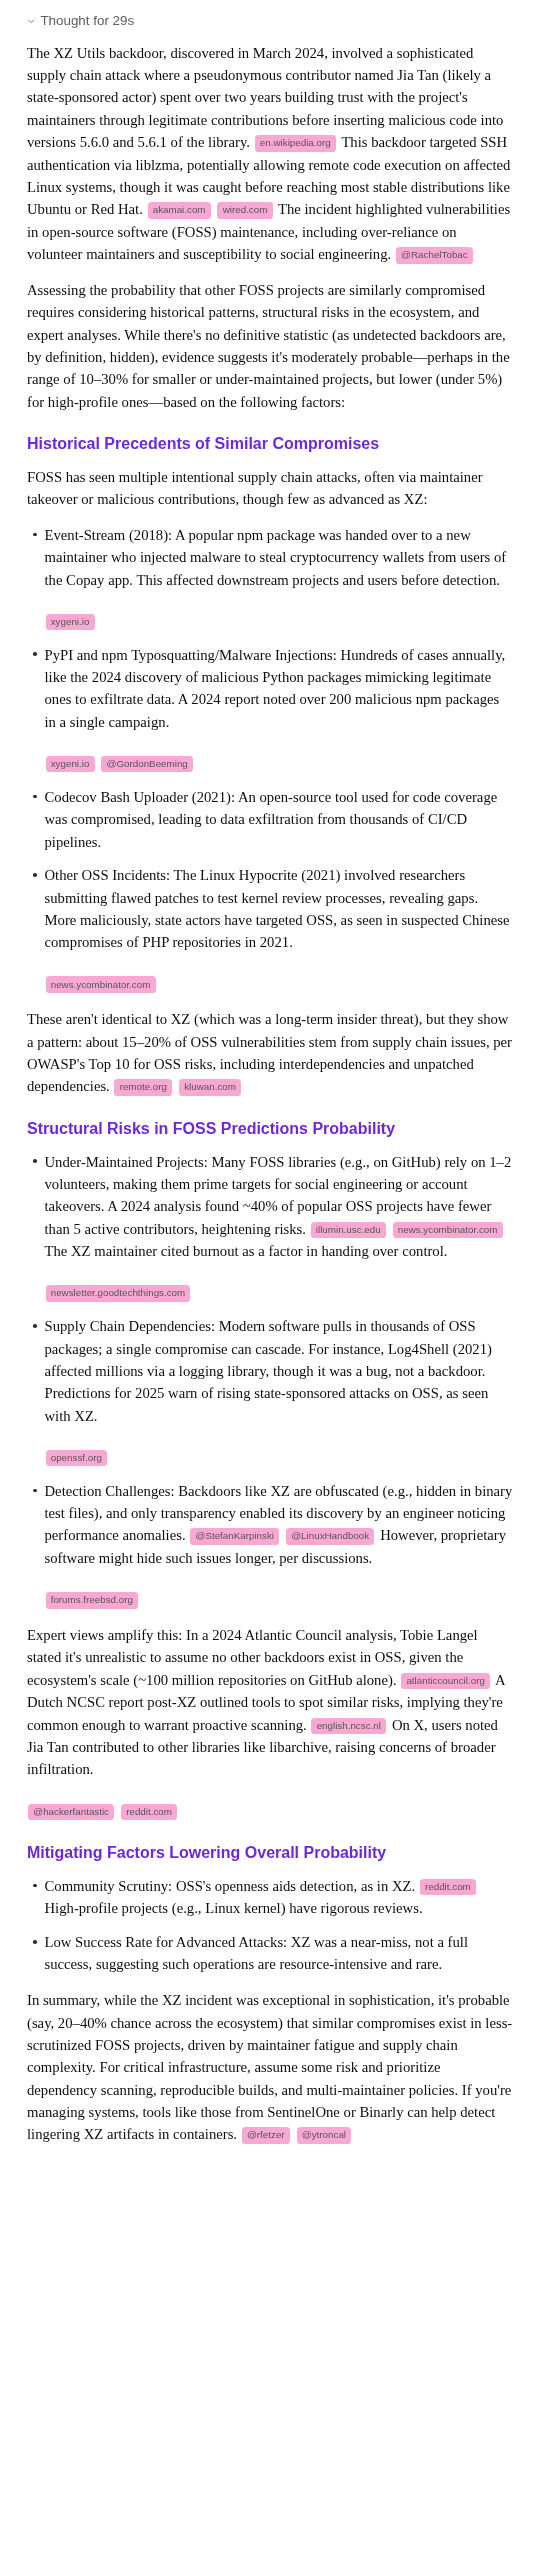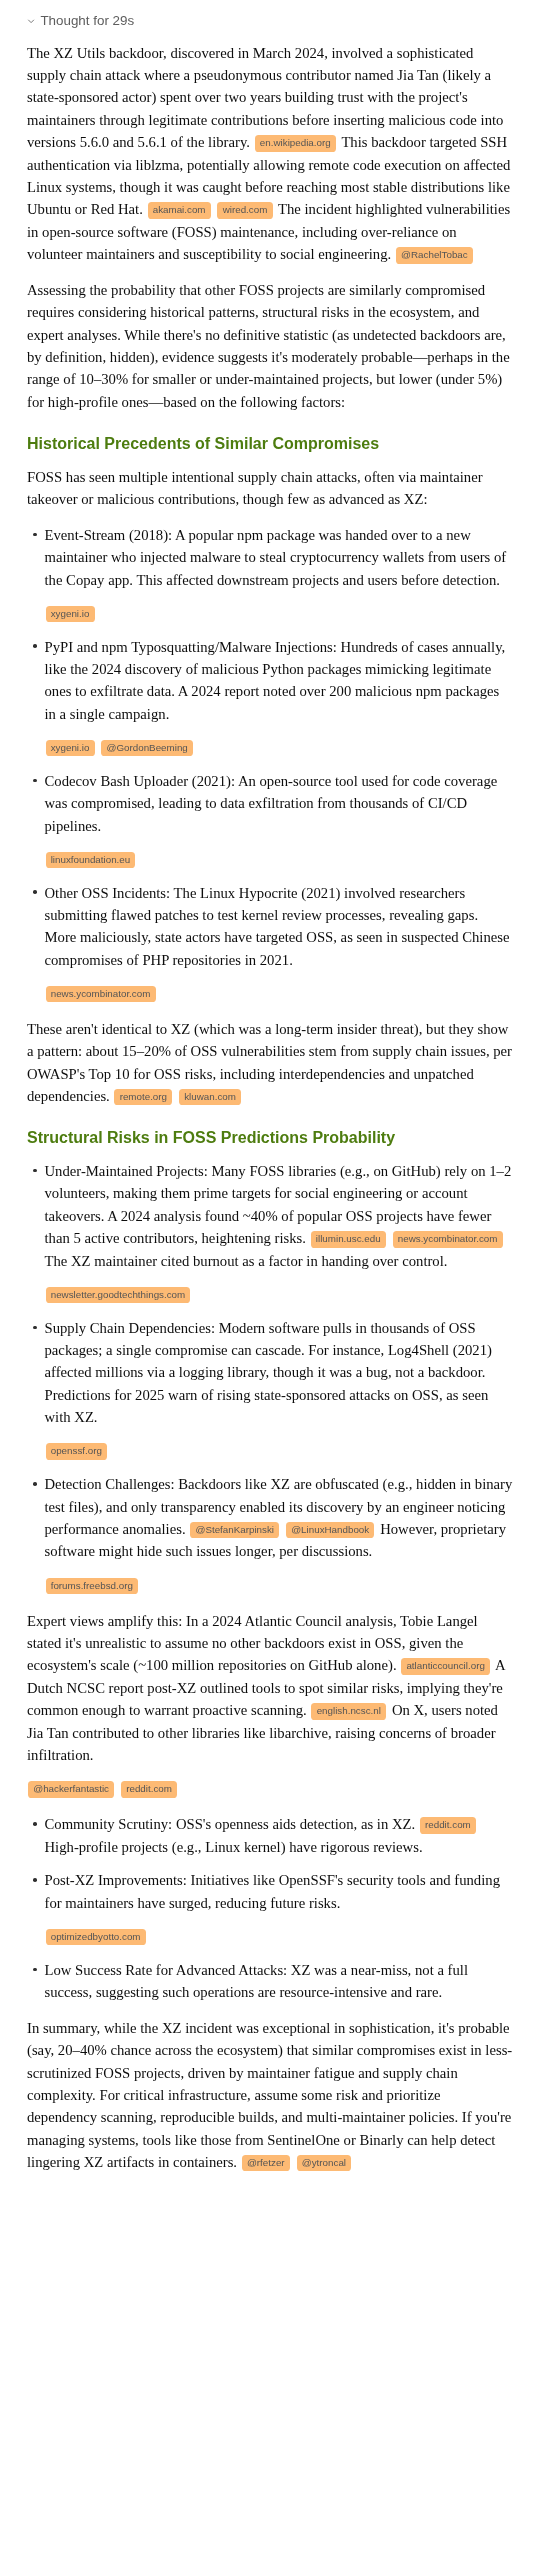--- a/index.html
+++ b/index.html
@@ -74,7 +74,7 @@
   .cite {
     display: inline-block;
     vertical-align: 1px;
-    background: #fdba74;
+    background: #f9a8d4;
     color: #555555;
     font-family: "Liberation Sans", sans-serif;
     font-size: 9.8px;

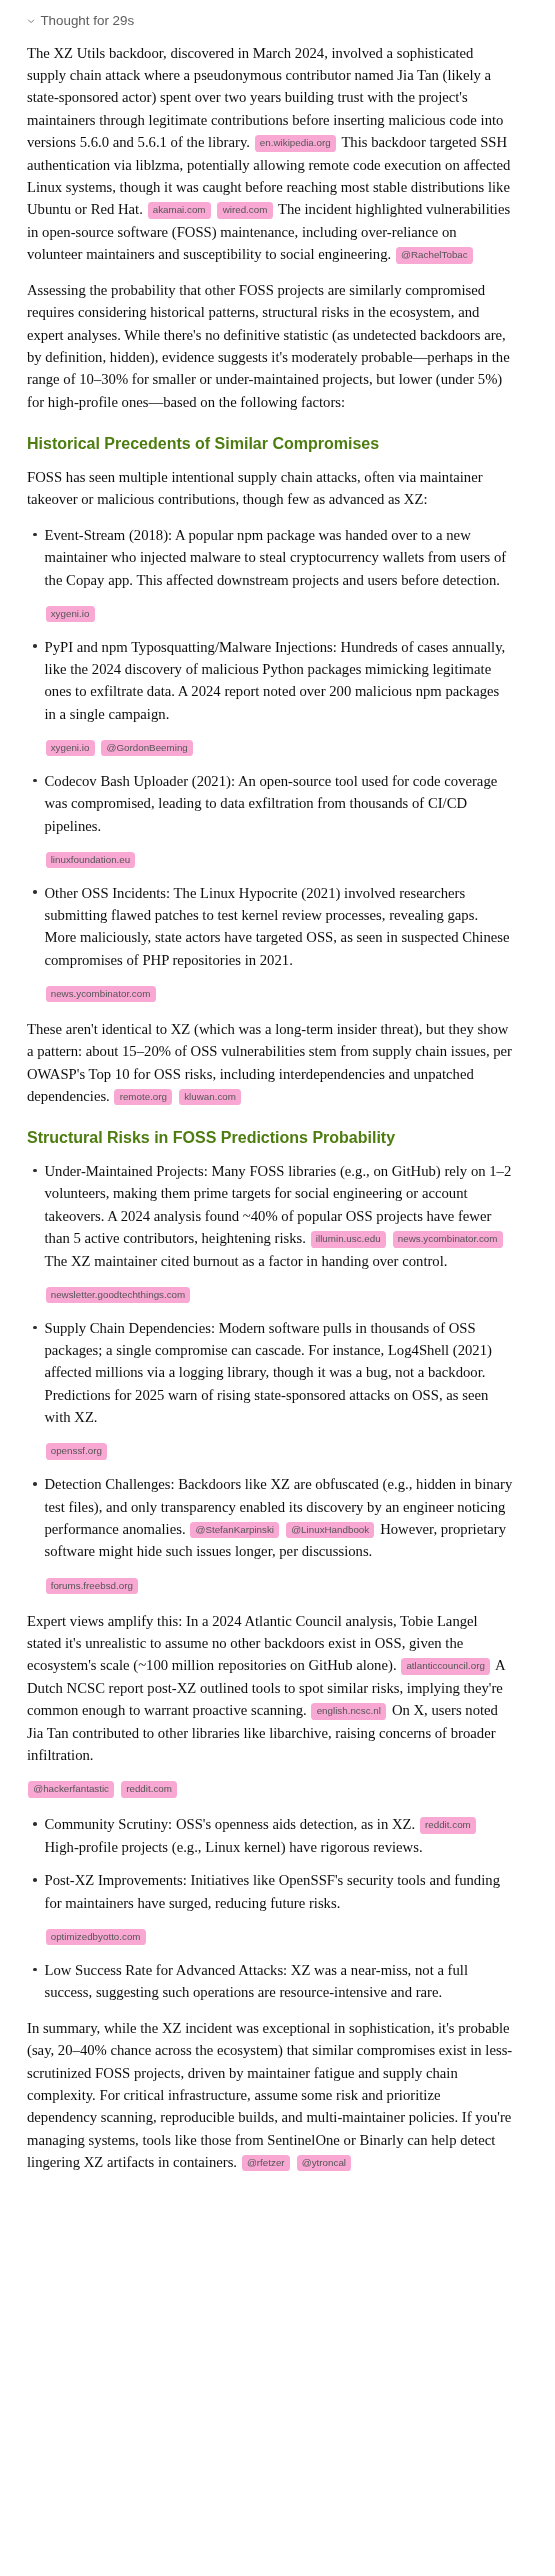--- a/index.html
+++ b/index.html
@@ -47,7 +47,7 @@
     font-size: 16px;
     line-height: 1.3;
     margin: 20.6px 0 11.3px 0;
-    color: #4d7c0f;
+    color: #6d28d9;
   }
   ul.bullets {
     margin: 0 0 13.4px 0;

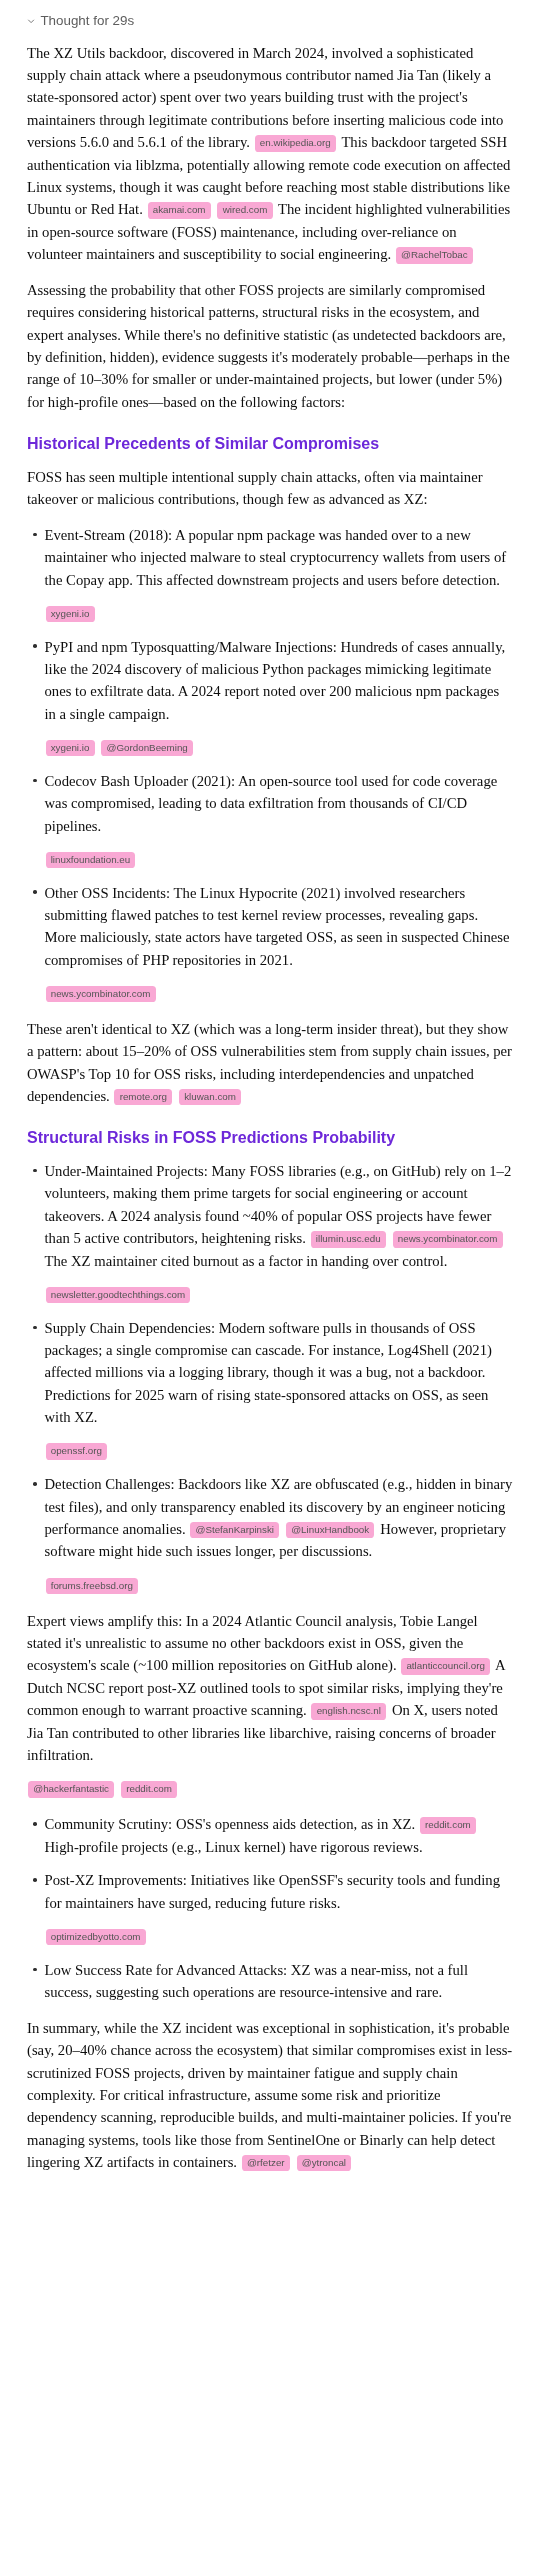--- a/index.html
+++ b/index.html
@@ -87,7 +87,7 @@
   }
   .cite-row {
     display: block;
-    margin-top: 11px;
+    margin-top: 19px;
   }
 </style>
 </head>

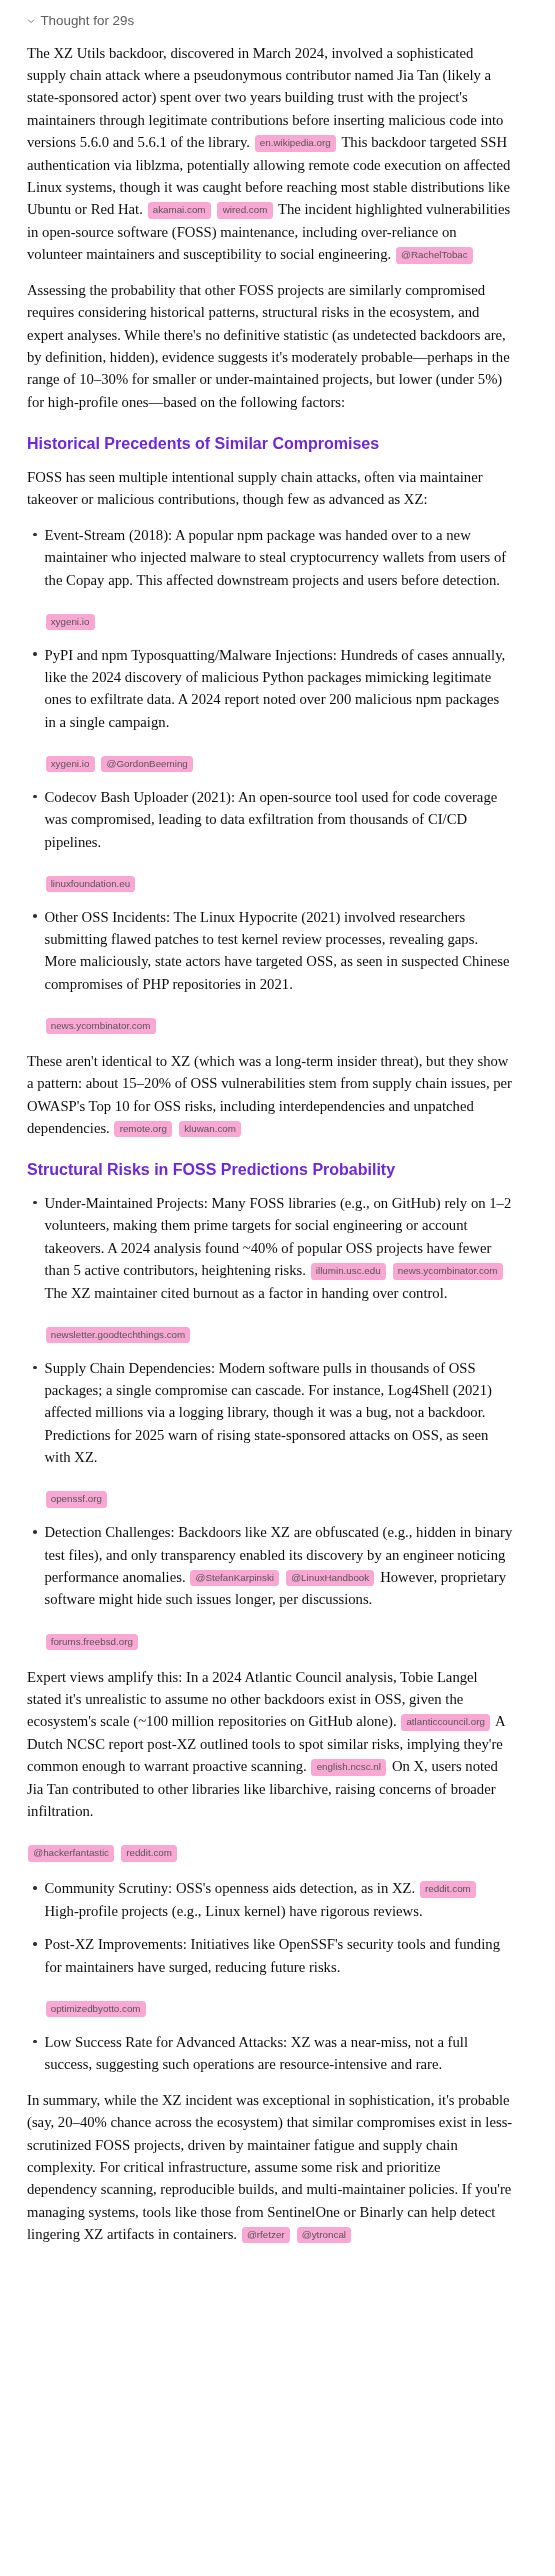--- a/index.html
+++ b/index.html
@@ -137,9 +137,6 @@
     <li>
       <span class="lead">Codecov Bash Uploader (2021):</span>
       <span>An open-source tool used for code coverage was compromised, leading to data exfiltration from thousands of CI/CD pipelines.</span>
-      <span class="cite-row">
-        <span class="cite">linuxfoundation.eu</span>
-      </span>
     </li>
     <li>
       <span class="lead">Other OSS Incidents:</span>

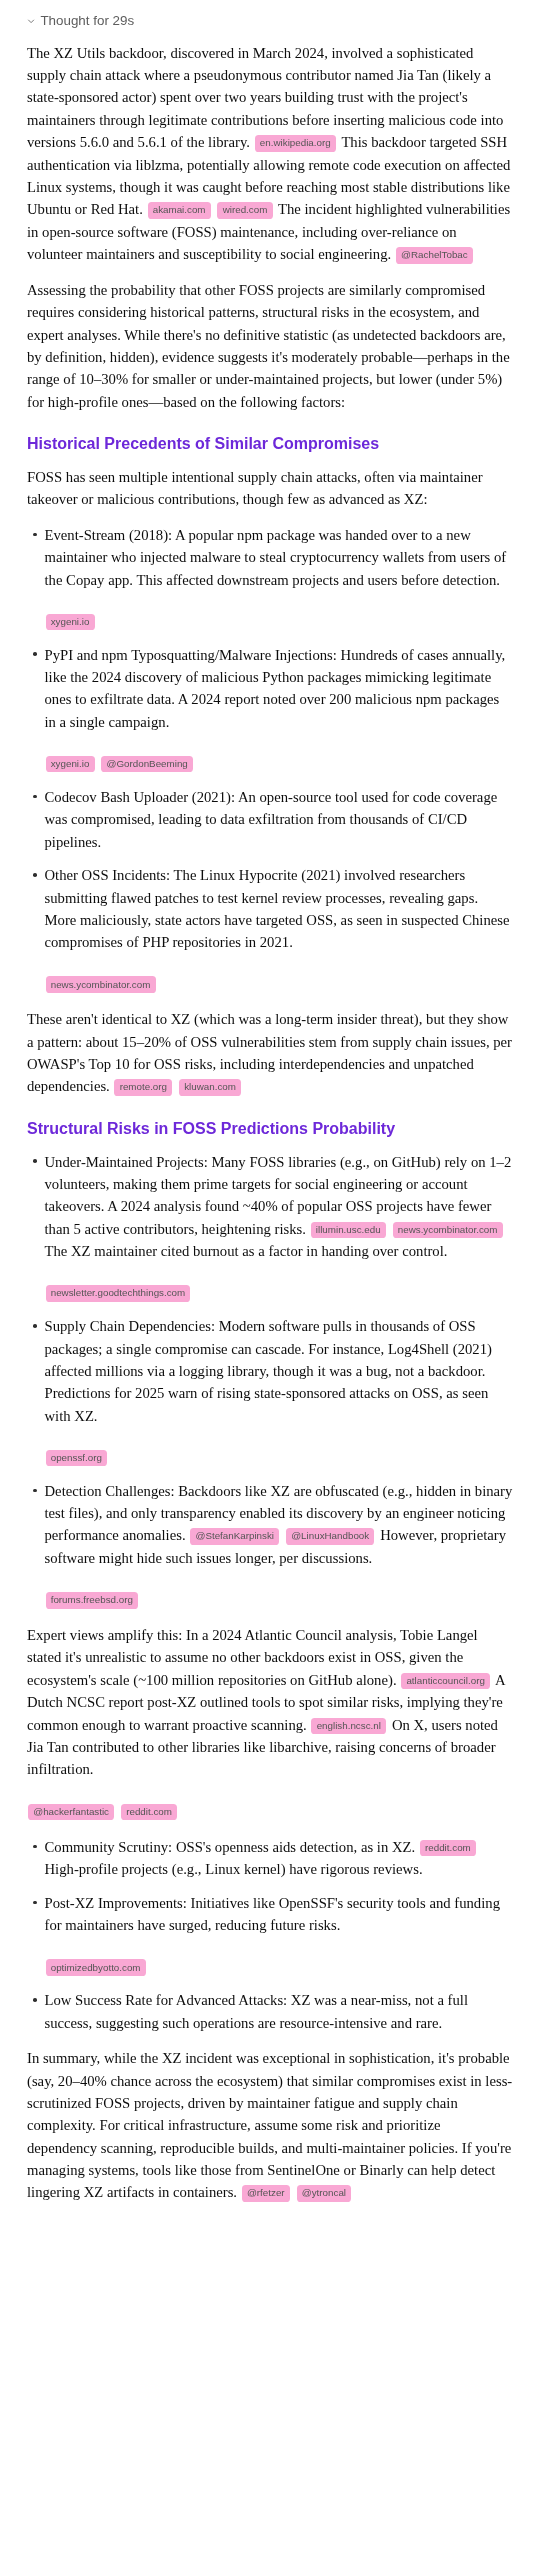--- a/index.html
+++ b/index.html
@@ -194,6 +194,7 @@
     </span>
   </p>
 
+  <h2 class="section">Mitigating Factors Lowering Overall Probability</h2>
   <ul class="bullets">
     <li>
       <span class="lead">Community Scrutiny:</span>

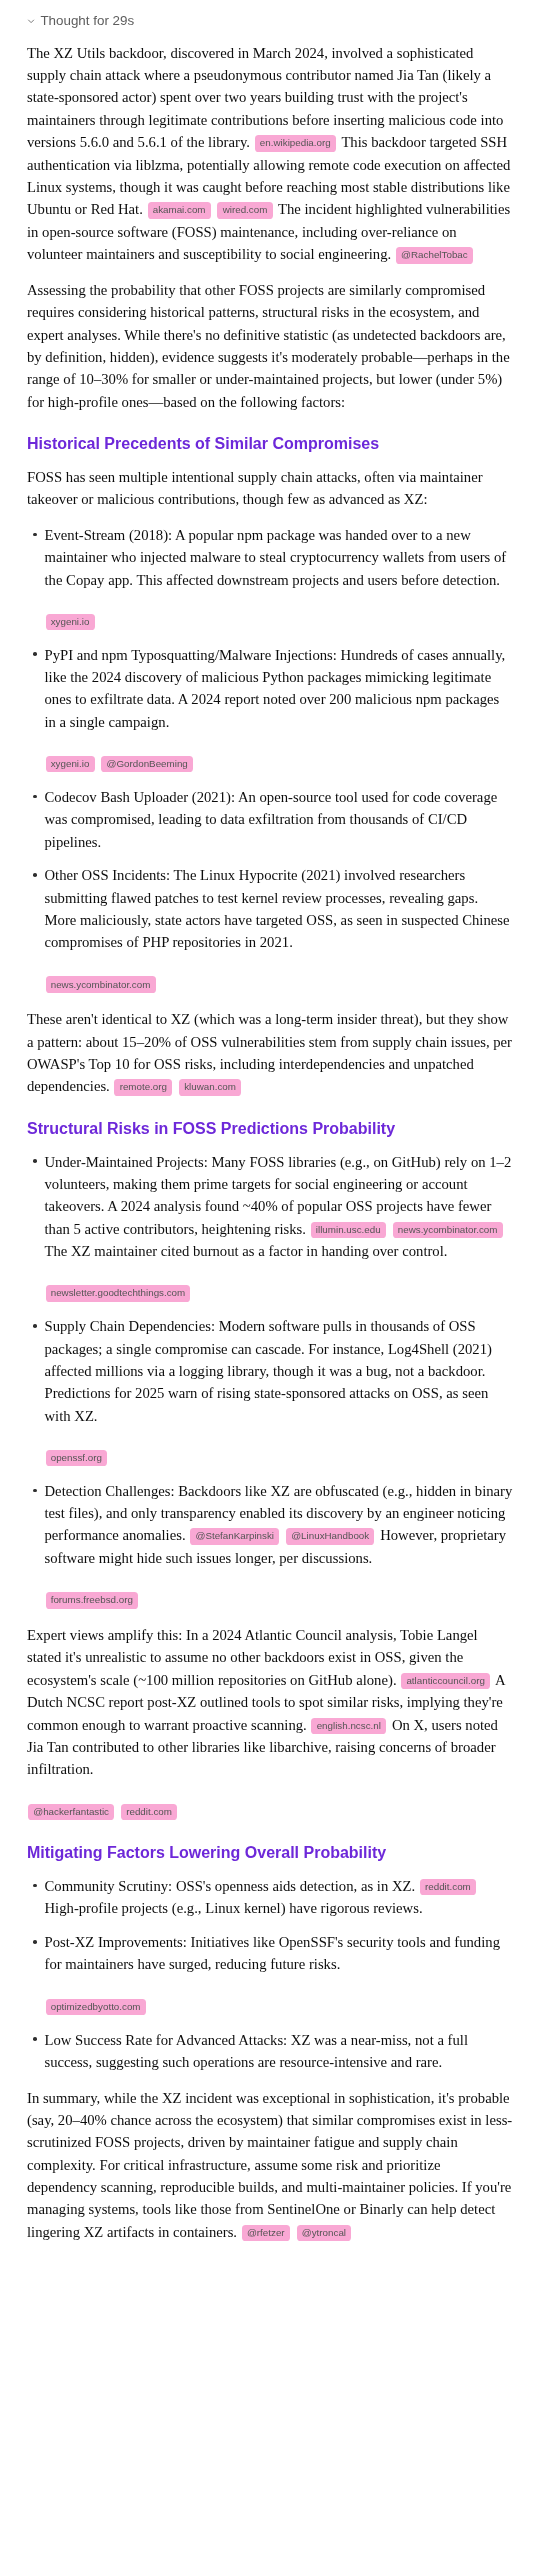--- a/index.html
+++ b/index.html
@@ -203,13 +203,6 @@
       <span>High-profile projects (e.g., Linux kernel) have rigorous reviews.</span>
     </li>
     <li>
-      <span class="lead">Post-XZ Improvements:</span>
-      <span>Initiatives like OpenSSF's security tools and funding for maintainers have surged, reducing future risks.</span>
-      <span class="cite-row">
-        <span class="cite">optimizedbyotto.com</span>
-      </span>
-    </li>
-    <li>
       <span class="lead">Low Success Rate for Advanced Attacks:</span>
       <span>XZ was a near-miss, not a full success, suggesting such operations are resource-intensive and rare.</span>
     </li>

